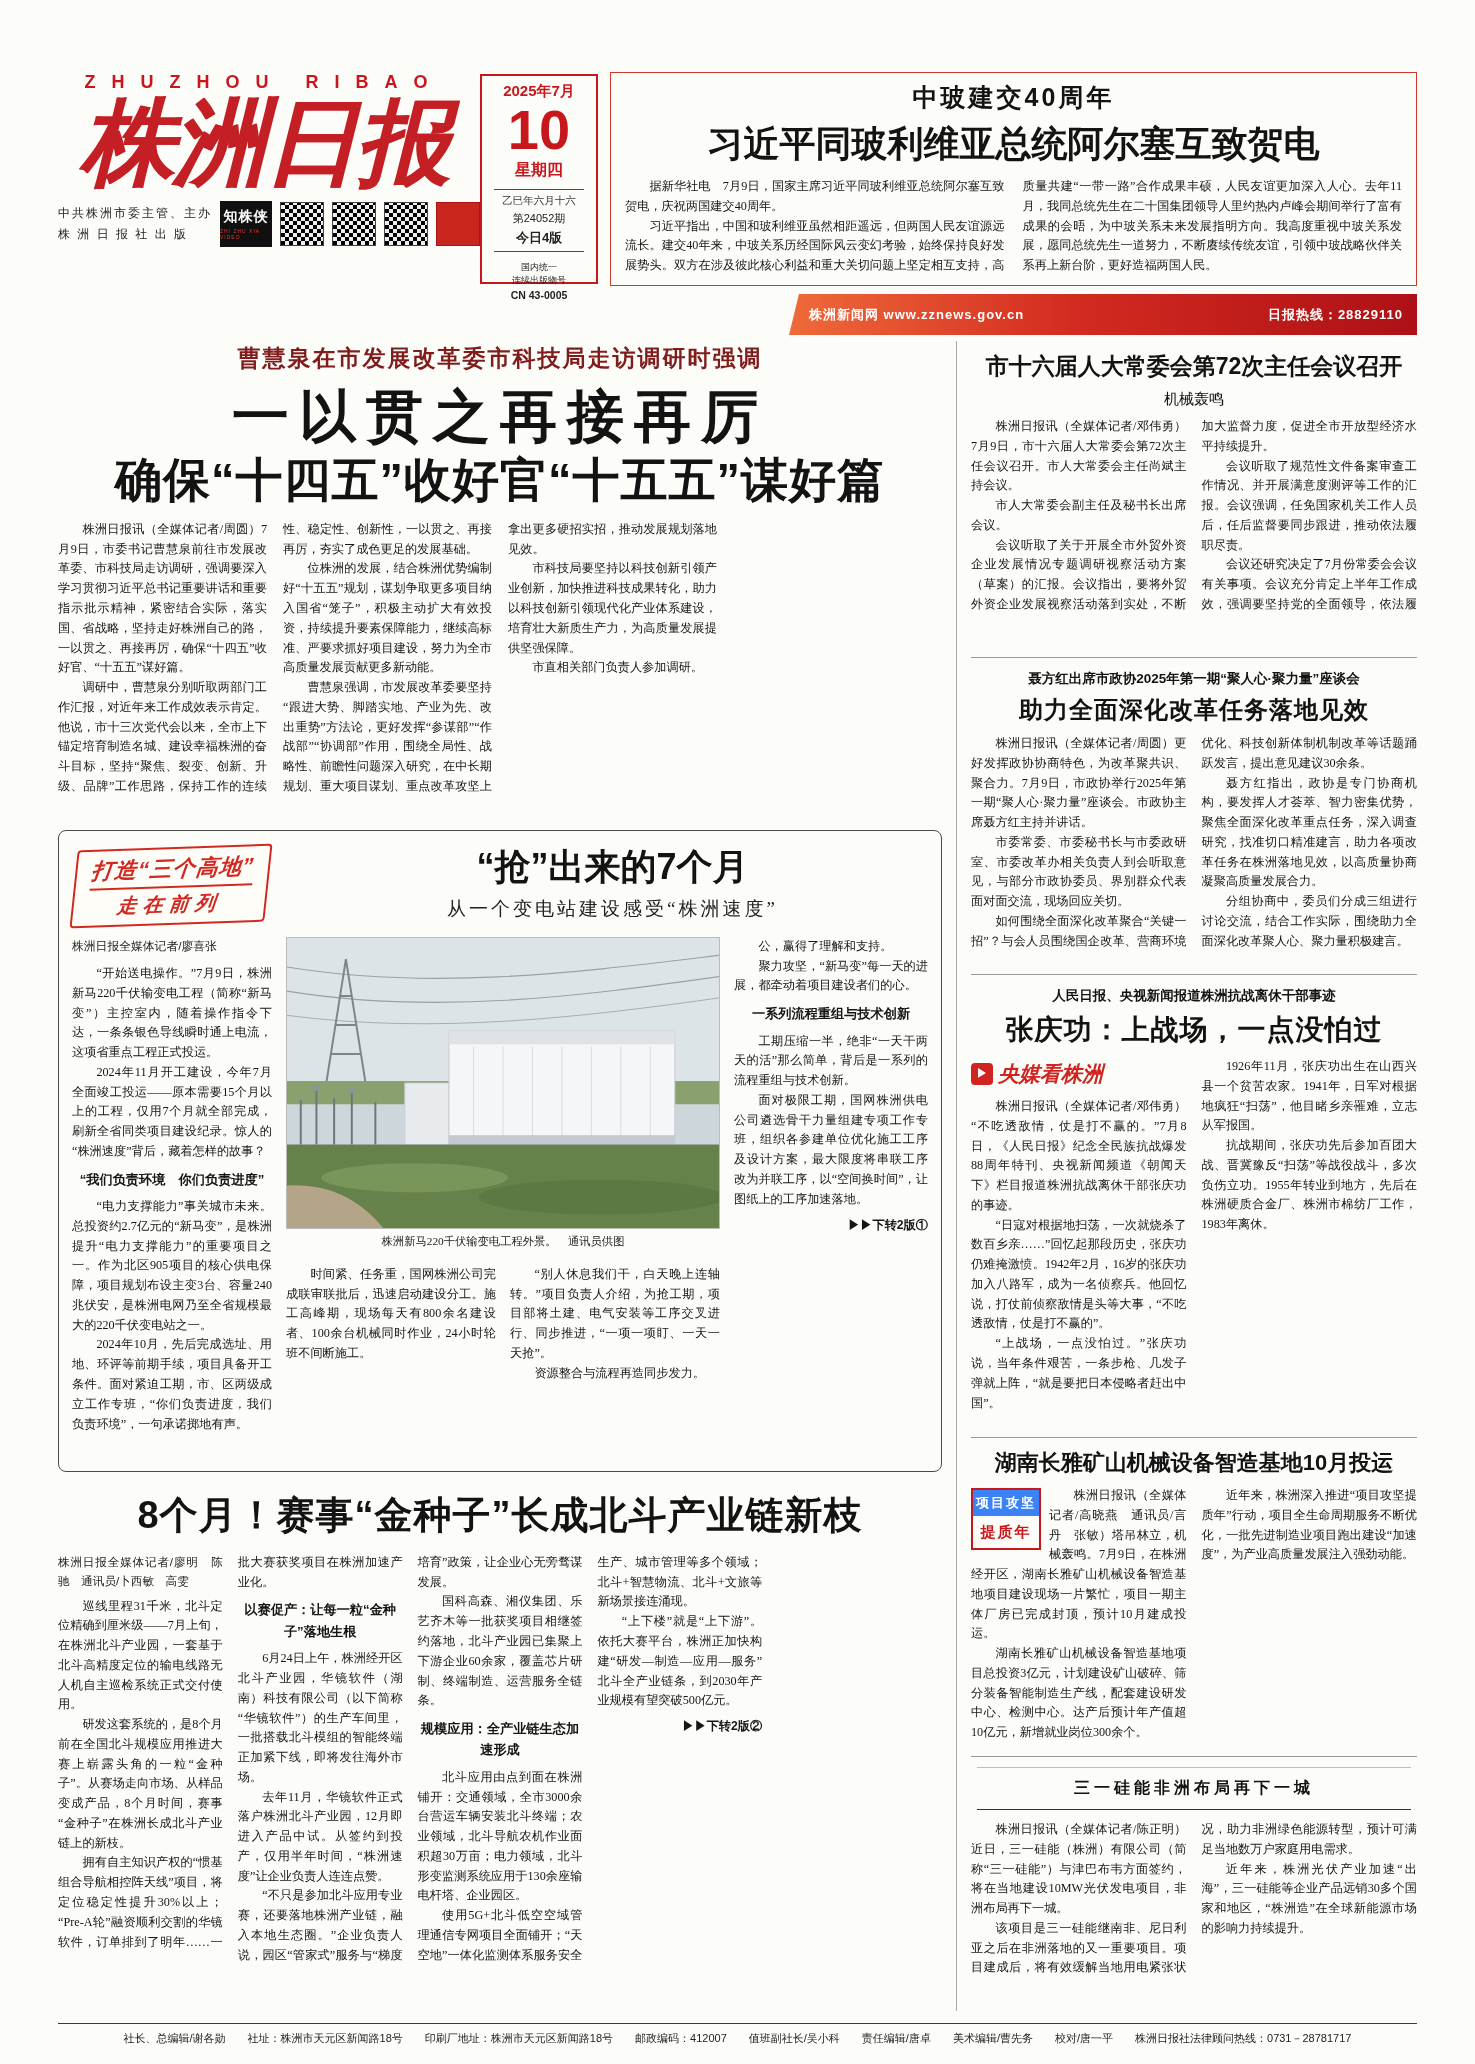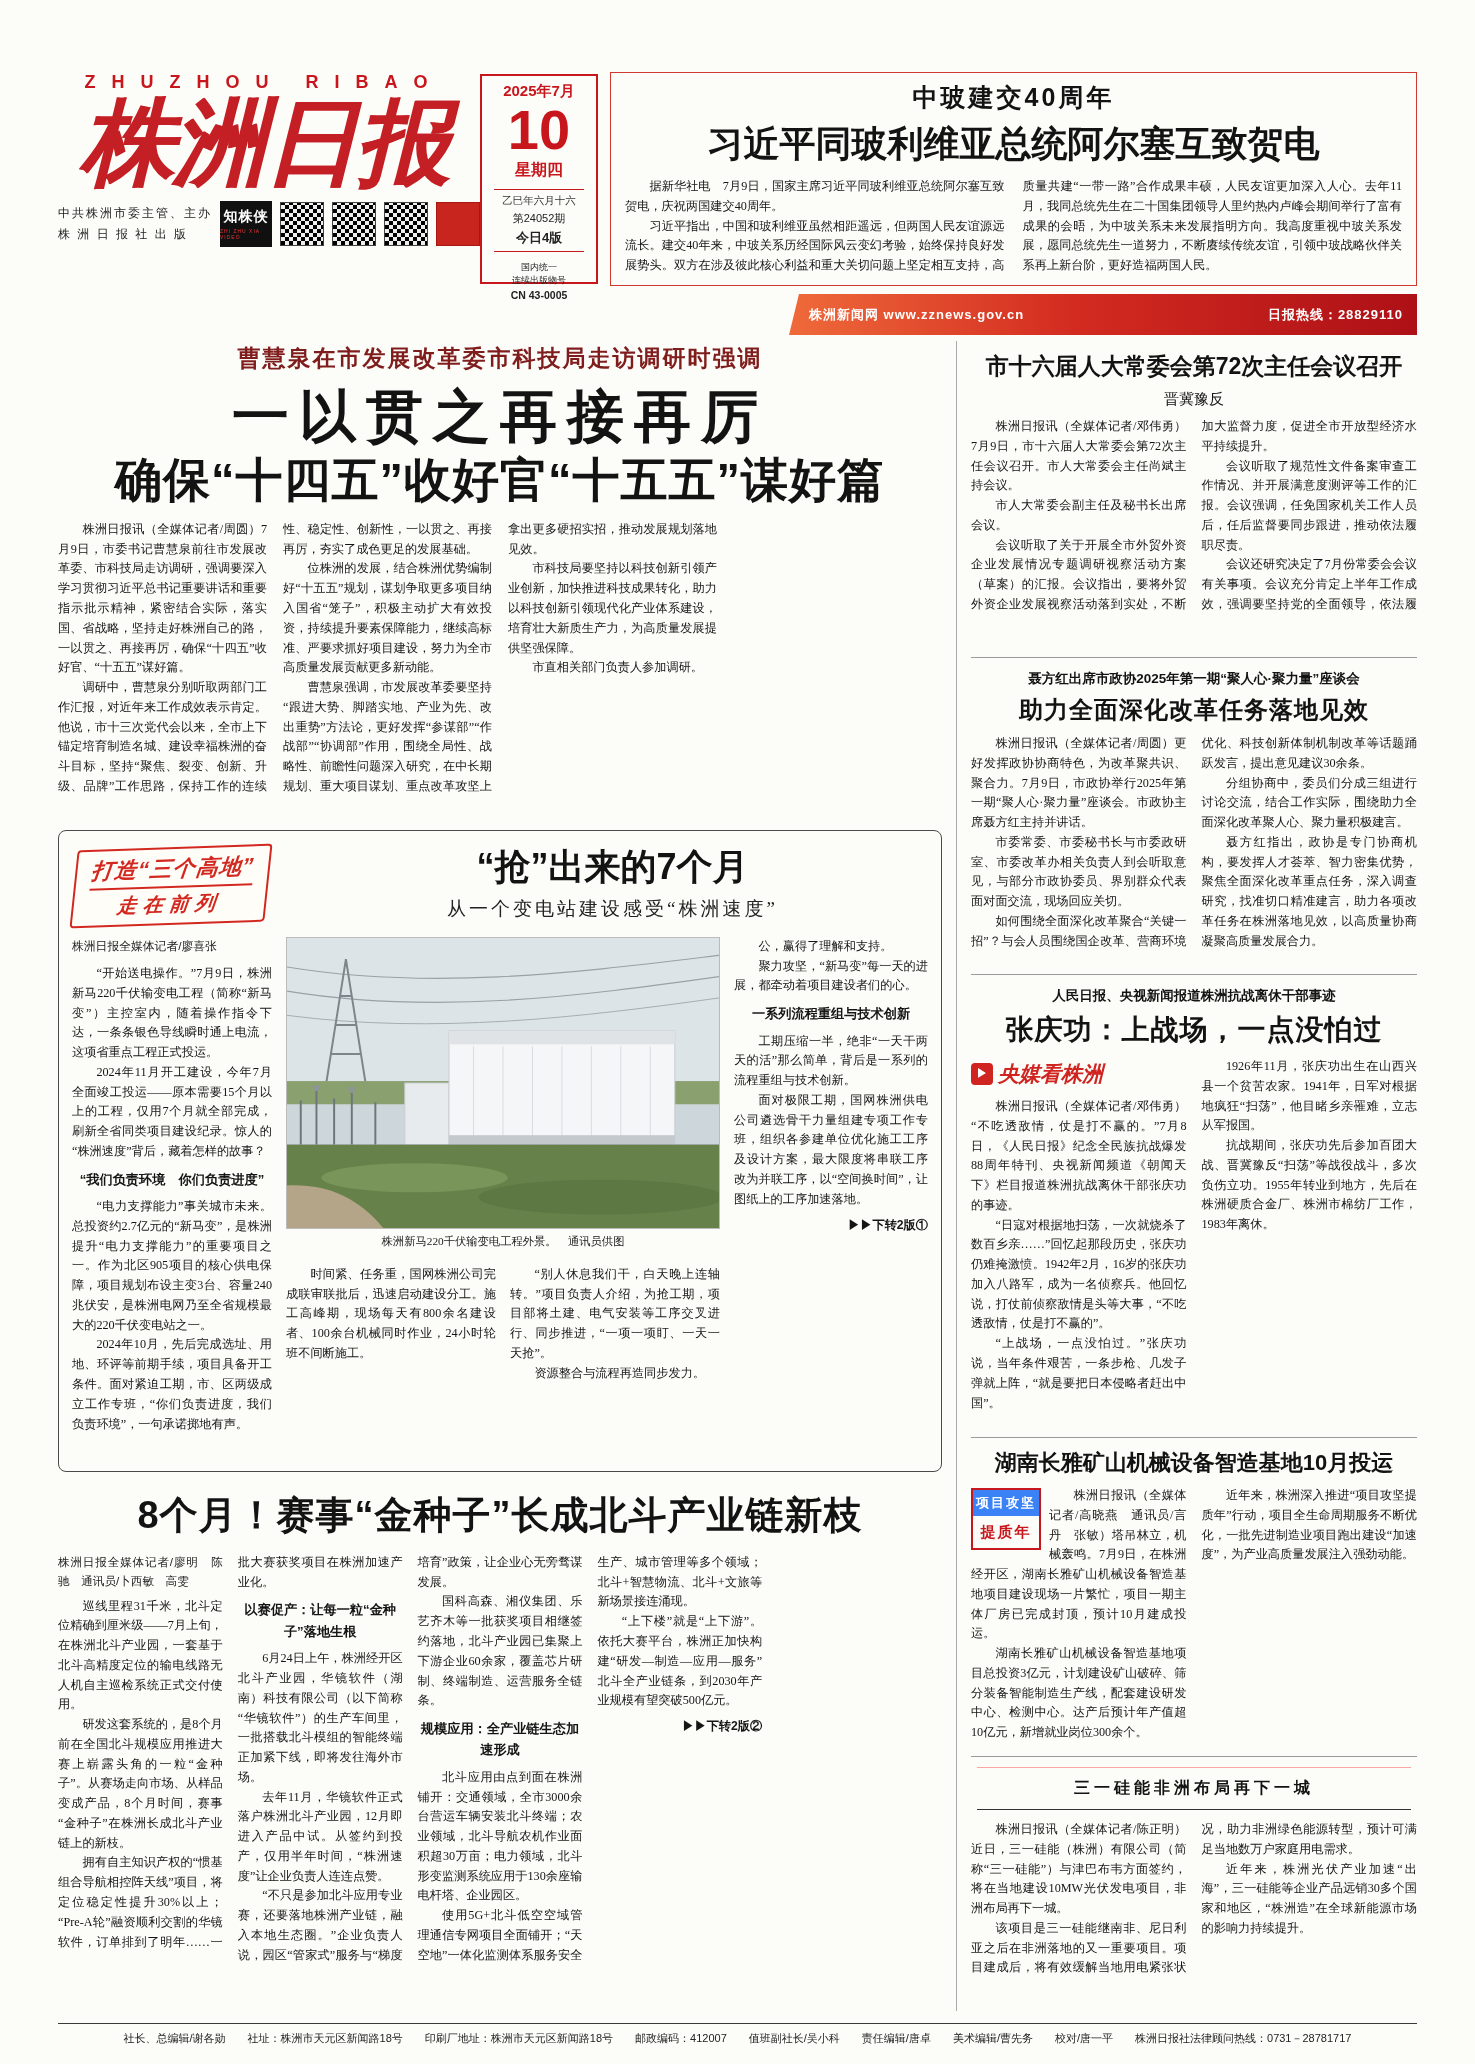--- a/index.html
+++ b/index.html
@@ -322,7 +322,7 @@
 
       <article>
         <h2 class="a-head npc-h">市十六届人大常委会第72次主任会议召开</h2>
-        <div class="npc-sub">晋冀豫反</div>
+        <div class="npc-sub">机械轰鸣</div>
         <div class="twocol npc-body jbody">
             <p>株洲日报讯（全媒体记者/邓伟勇）7月9日，市十六届人大常委会第72次主任会议召开。市人大常委会主任尚斌主持会议。</p>
             <p>市人大常委会副主任及秘书长出席会议。</p>

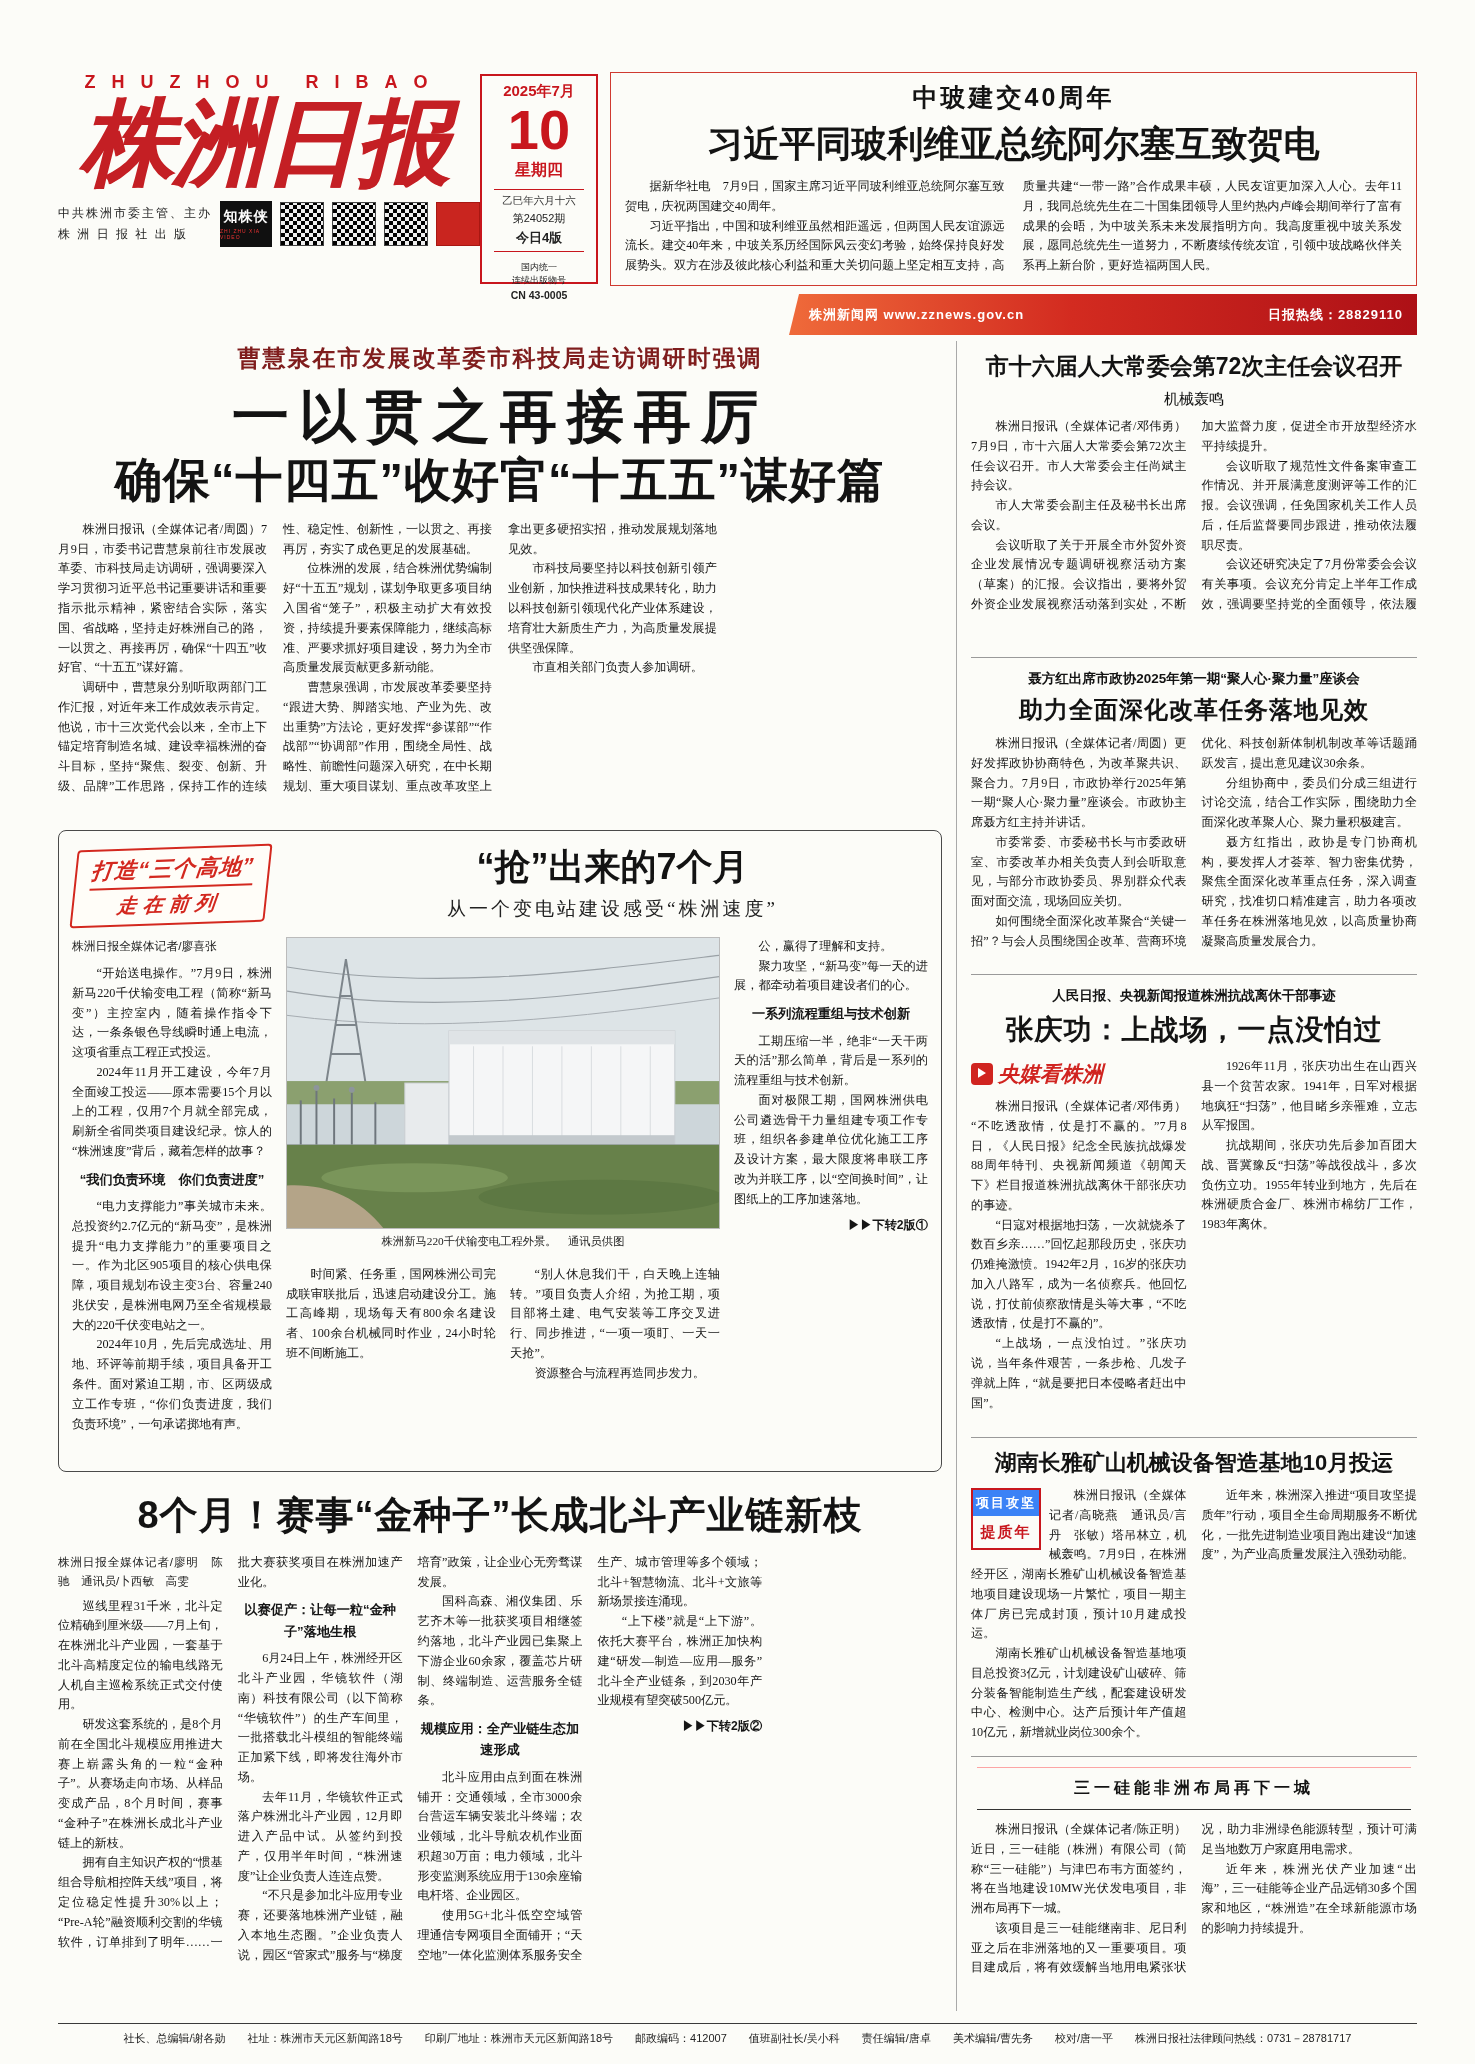--- a/index.html
+++ b/index.html
@@ -339,8 +339,8 @@
             <p>株洲日报讯（全媒体记者/周圆）更好发挥政协协商特色，为改革聚共识、聚合力。7月9日，市政协举行2025年第一期“聚人心·聚力量”座谈会。市政协主席聂方红主持并讲话。</p>
             <p>市委常委、市委秘书长与市委政研室、市委改革办相关负责人到会听取意见，与部分市政协委员、界别群众代表面对面交流，现场回应关切。</p>
             <p>如何围绕全面深化改革聚合“关键一招”？与会人员围绕国企改革、营商环境优化、科技创新体制机制改革等话题踊跃发言，提出意见建议30余条。</p>
+            <p>聂方红指出，政协是专门协商机构，要发挥人才荟萃、智力密集优势，聚焦全面深化改革重点任务，深入调查研究，找准切口精准建言，助力各项改革任务在株洲落地见效，以高质量协商凝聚高质量发展合力。</p>
             <p>分组协商中，委员们分成三组进行讨论交流，结合工作实际，围绕助力全面深化改革聚人心、聚力量积极建言。</p>
-            <p>聂方红指出，政协是专门协商机构，要发挥人才荟萃、智力密集优势，聚焦全面深化改革重点任务，深入调查研究，找准切口精准建言，助力各项改革任务在株洲落地见效，以高质量协商凝聚高质量发展合力。</p>
           </div>
       </article>
 

